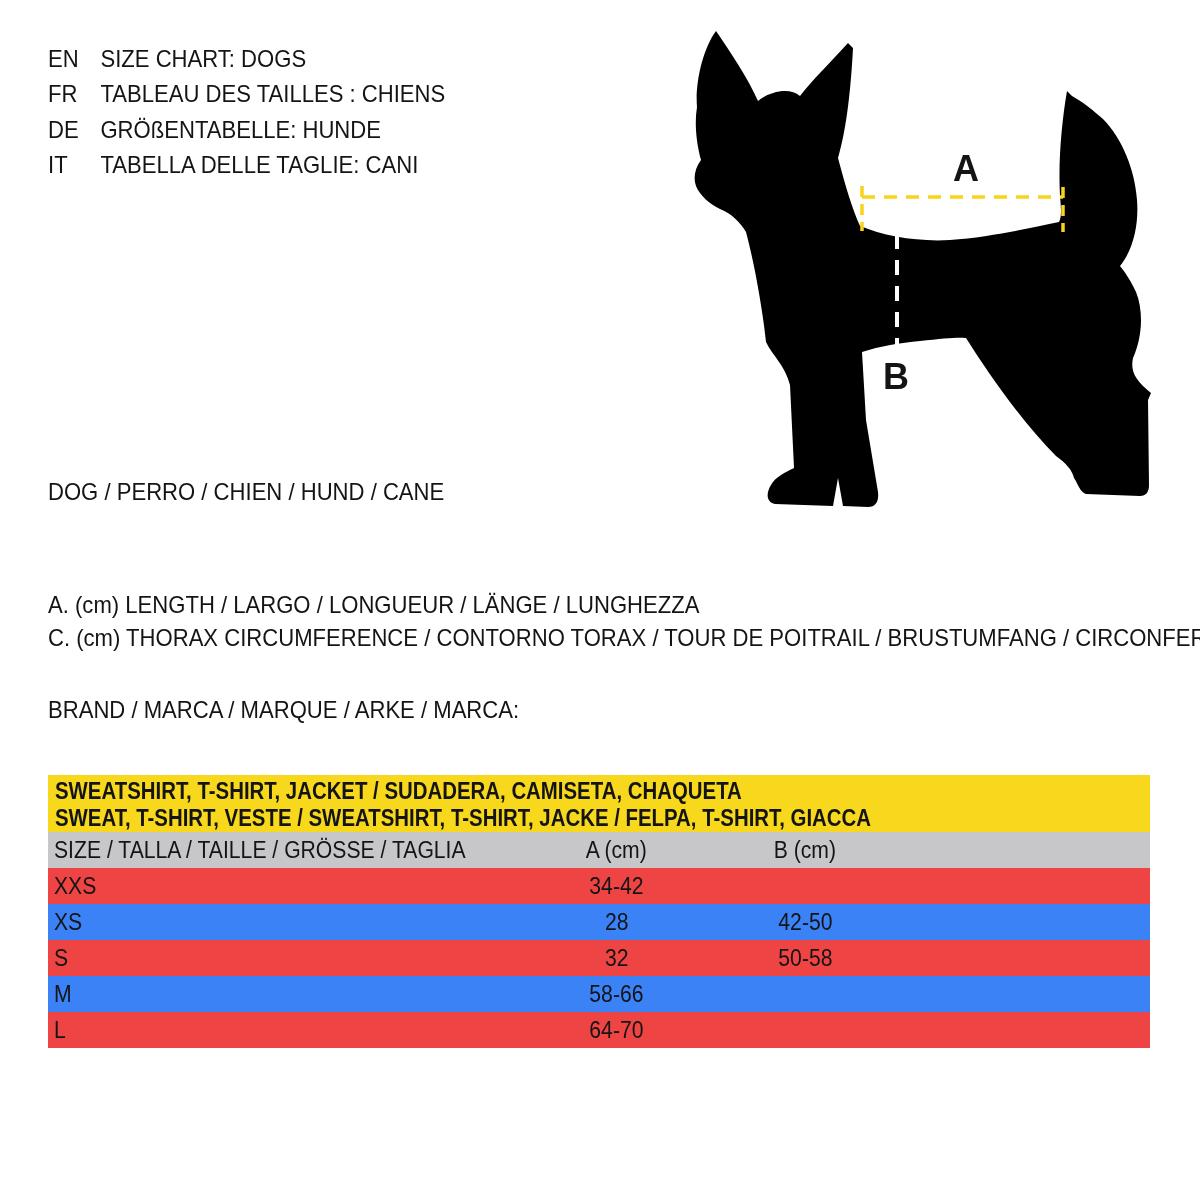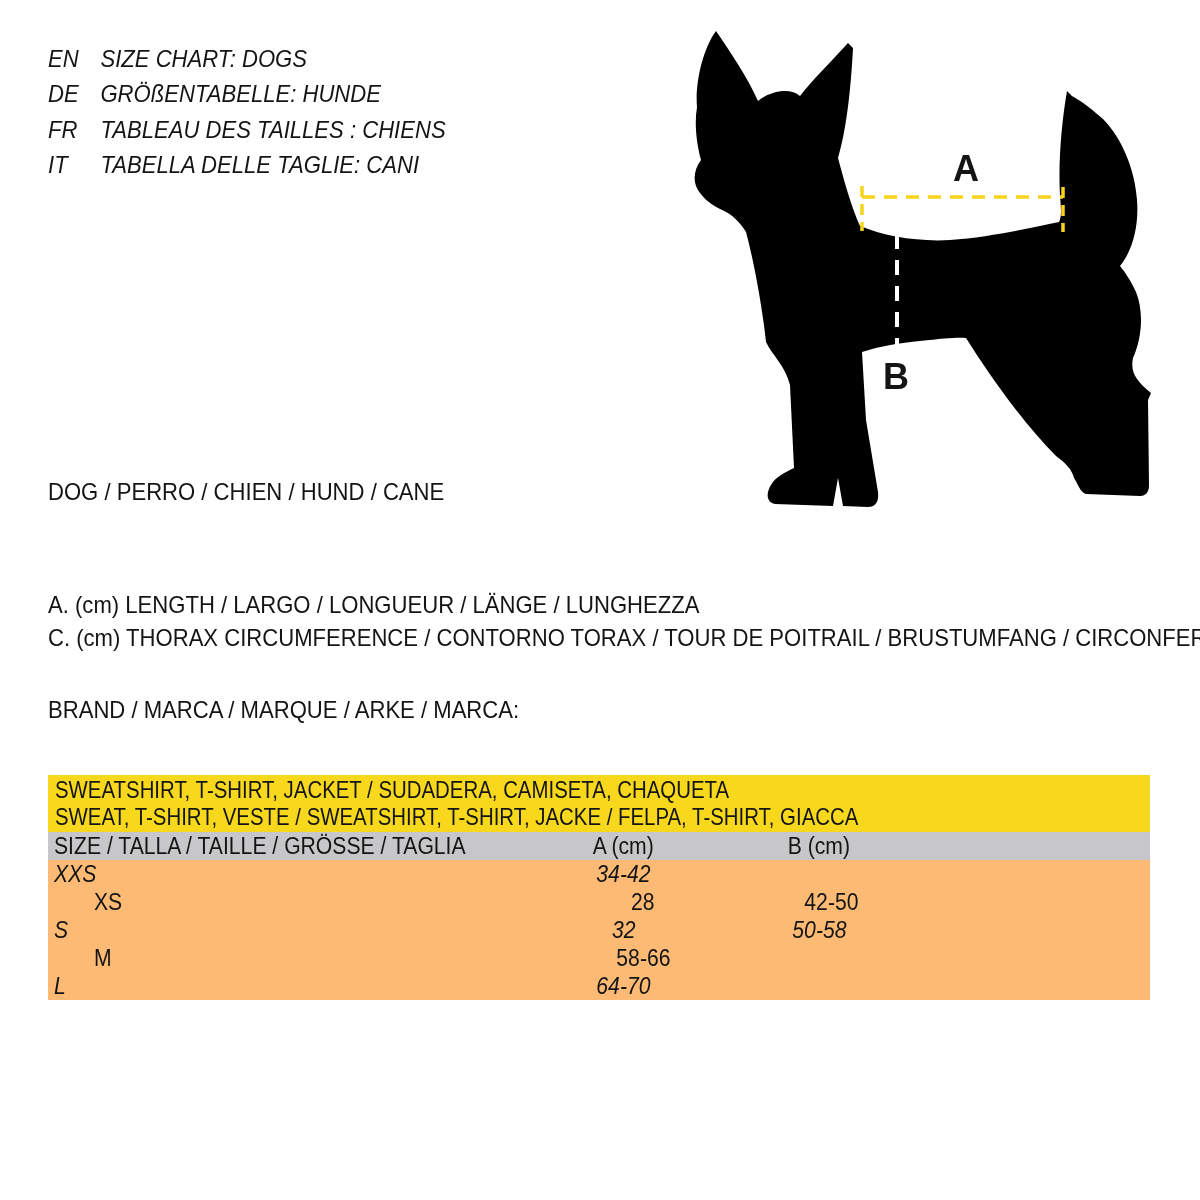--- a/index.html
+++ b/index.html
@@ -12,7 +12,7 @@
 
   
   #lang-block{position:absolute;left:48px;top:41px;}
-  .lang-row{height:35.5px;display:flex;align-items:center;font-size:24px;font-style:italic;}
+  .lang-row{height:35.5px;display:flex;align-items:center;font-size:24px;}
   .lang-code{width:57px;flex:0 0 57px;}
 
   

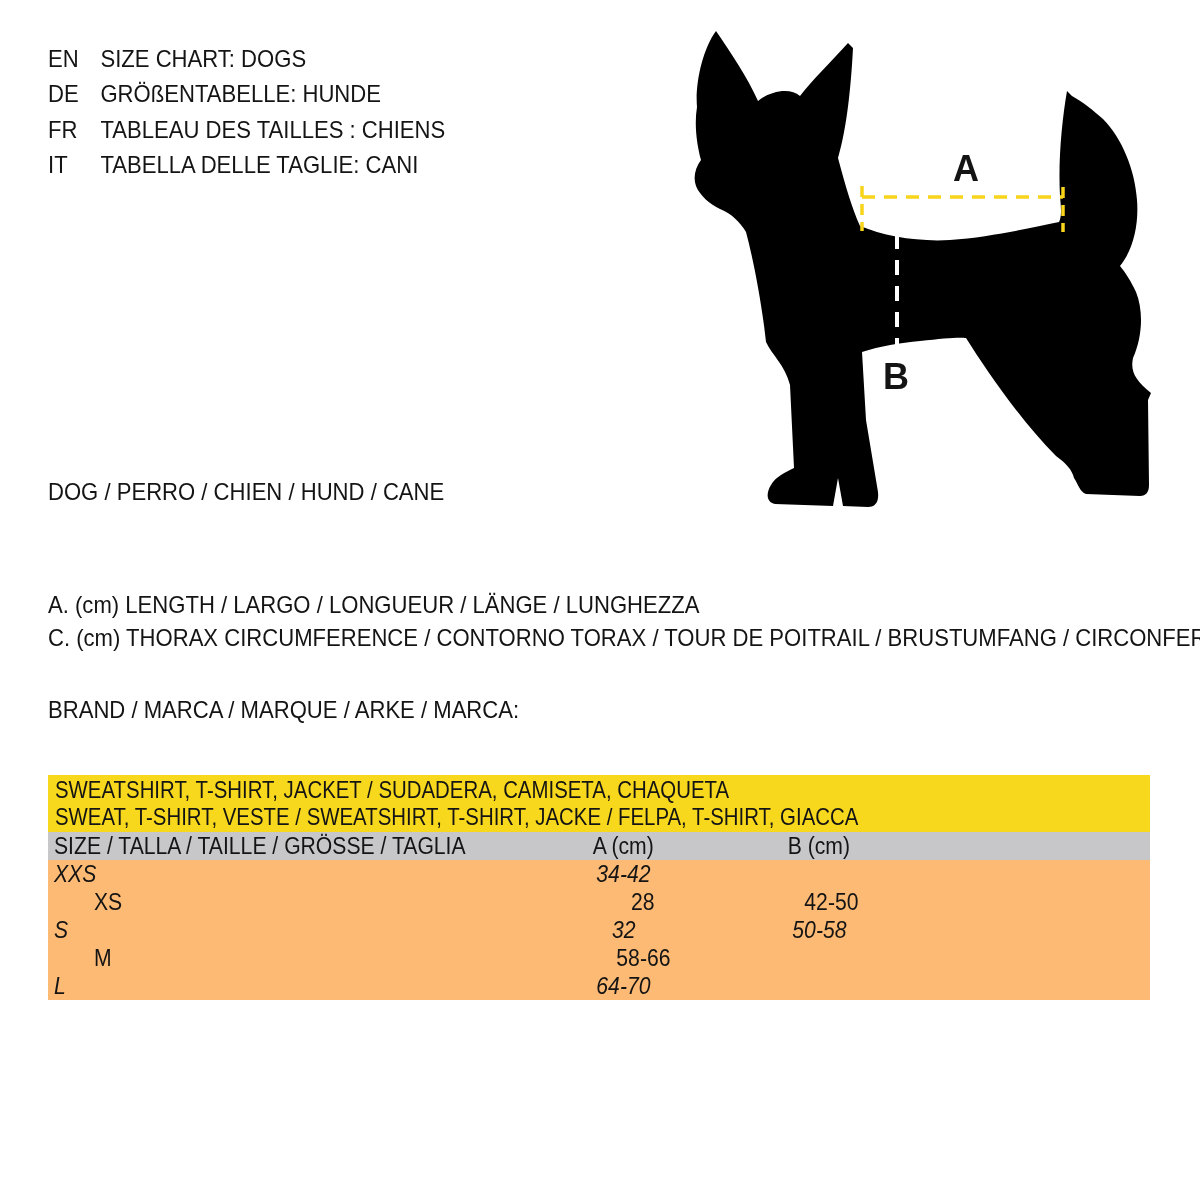--- a/index.html
+++ b/index.html
@@ -51,14 +51,14 @@
     </div>
     <div class="lang-row">
       <span class="cond" style="display:flex;">
-          <span class="lang-code">DE</span>
-          <span>GRÖßENTABELLE: HUNDE</span>
+          <span class="lang-code">FR</span>
+          <span>TABLEAU DES TAILLES : CHIENS</span>
         </span>
     </div>
     <div class="lang-row">
       <span class="cond" style="display:flex;">
-          <span class="lang-code">FR</span>
-          <span>TABLEAU DES TAILLES : CHIENS</span>
+          <span class="lang-code">DE</span>
+          <span>GRÖßENTABELLE: HUNDE</span>
         </span>
     </div>
     <div class="lang-row">

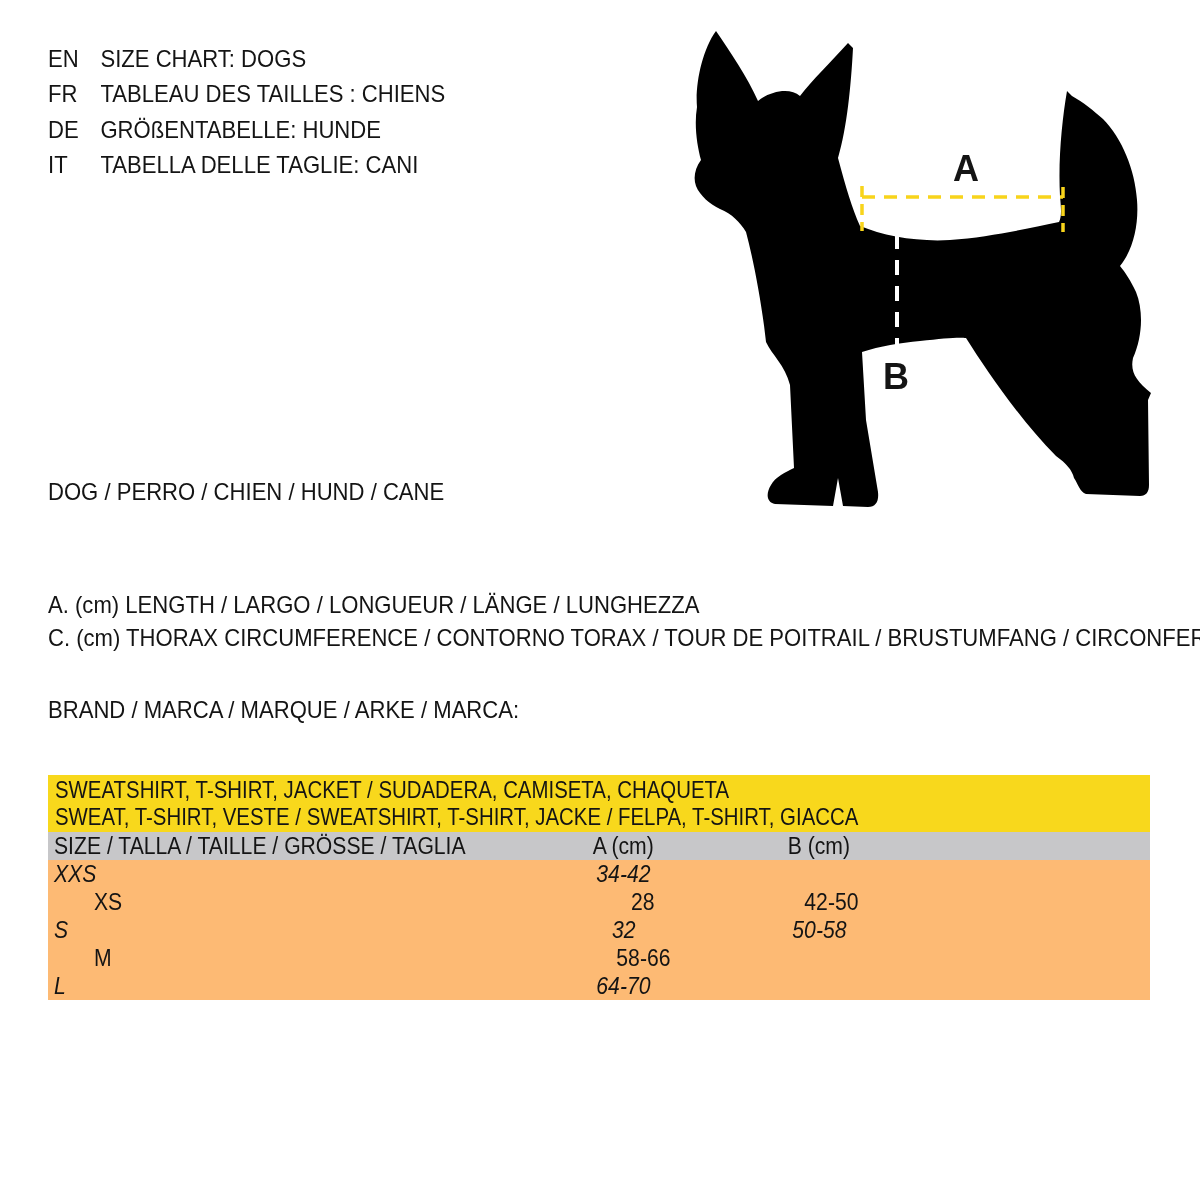--- a/index.html
+++ b/index.html
@@ -28,7 +28,7 @@
   
   #size-table{position:absolute;left:48px;top:775px;width:1102px;}
   #banner{background:#F8D81C;height:57px;padding:2px 0 0 7px;box-sizing:border-box;}
-  .banner-line{height:27px;display:flex;align-items:flex-end;font-size:24px;font-weight:400;}
+  .banner-line{height:27px;display:flex;align-items:flex-start;font-size:24px;font-weight:700;}
   .banner-line .cond{transform:scaleX(0.85);}
   .t-row{display:grid;grid-template-columns:41.6% 20% 14.2% auto;height:28px;align-items:center;font-size:23px;gap:7px;}
   .t-row .c1{padding-left:6px;text-align:left;}

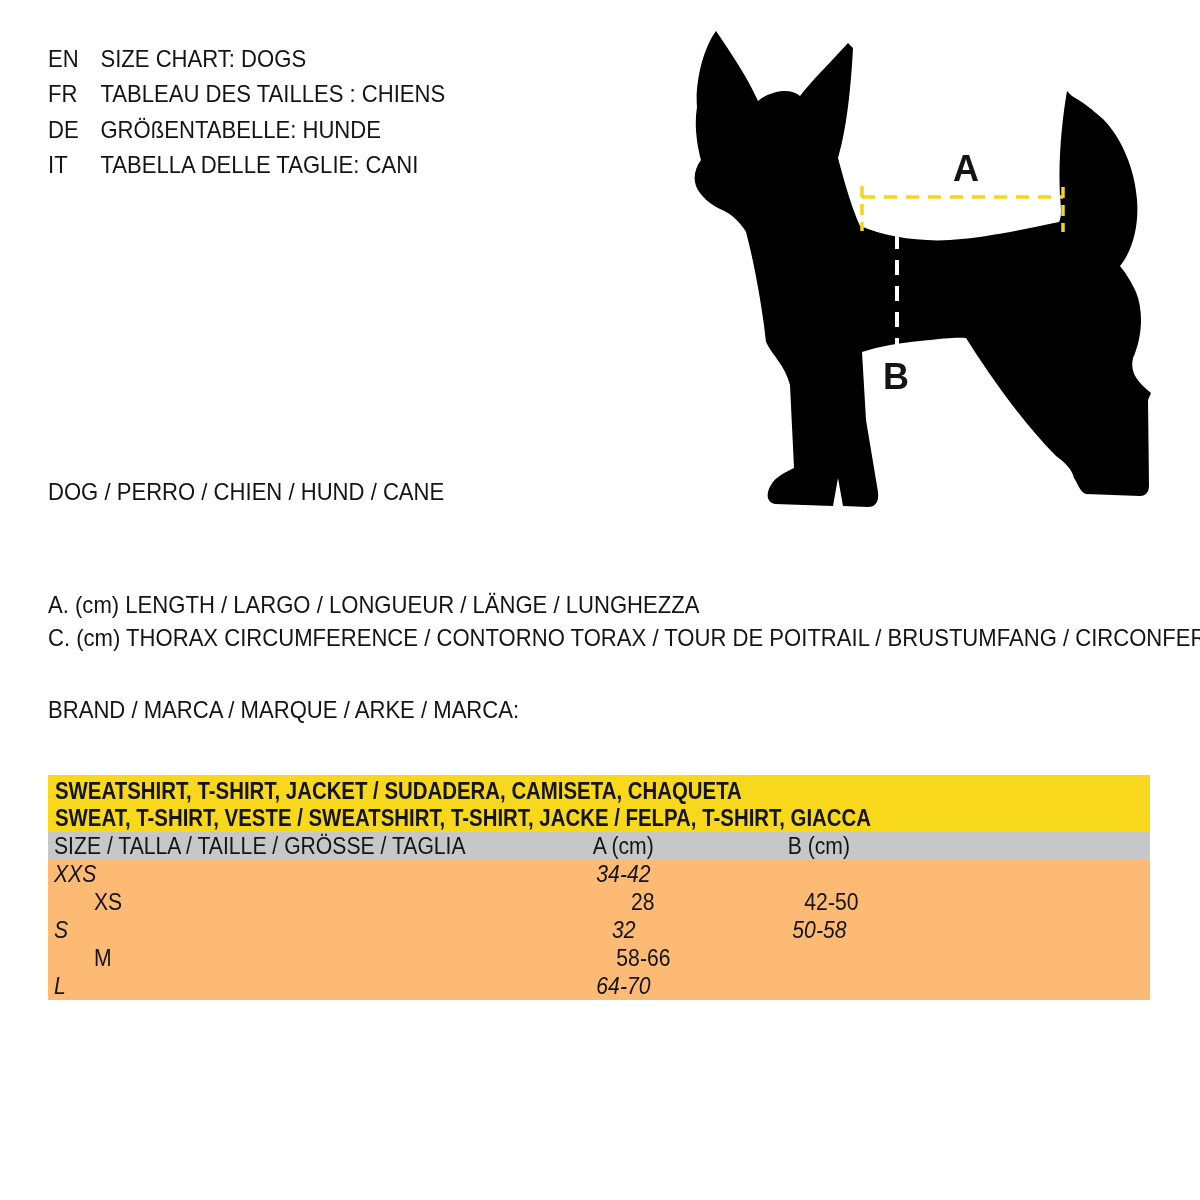--- a/index.html
+++ b/index.html
@@ -30,7 +30,7 @@
   #banner{background:#F8D81C;height:57px;padding:2px 0 0 7px;box-sizing:border-box;}
   .banner-line{height:27px;display:flex;align-items:flex-start;font-size:24px;font-weight:700;}
   .banner-line .cond{transform:scaleX(0.85);}
-  .t-row{display:grid;grid-template-columns:41.6% 20% 14.2% auto;height:28px;align-items:center;font-size:23px;gap:7px;}
+  .t-row{display:grid;grid-template-columns:41.6% 20% 14.2% auto;height:36px;align-items:center;font-size:23px;}
   .t-row .c1{padding-left:6px;text-align:left;}
   .t-row .c2,.t-row .c3{text-align:center;}
   #header-row{background:#C7C7C9;}

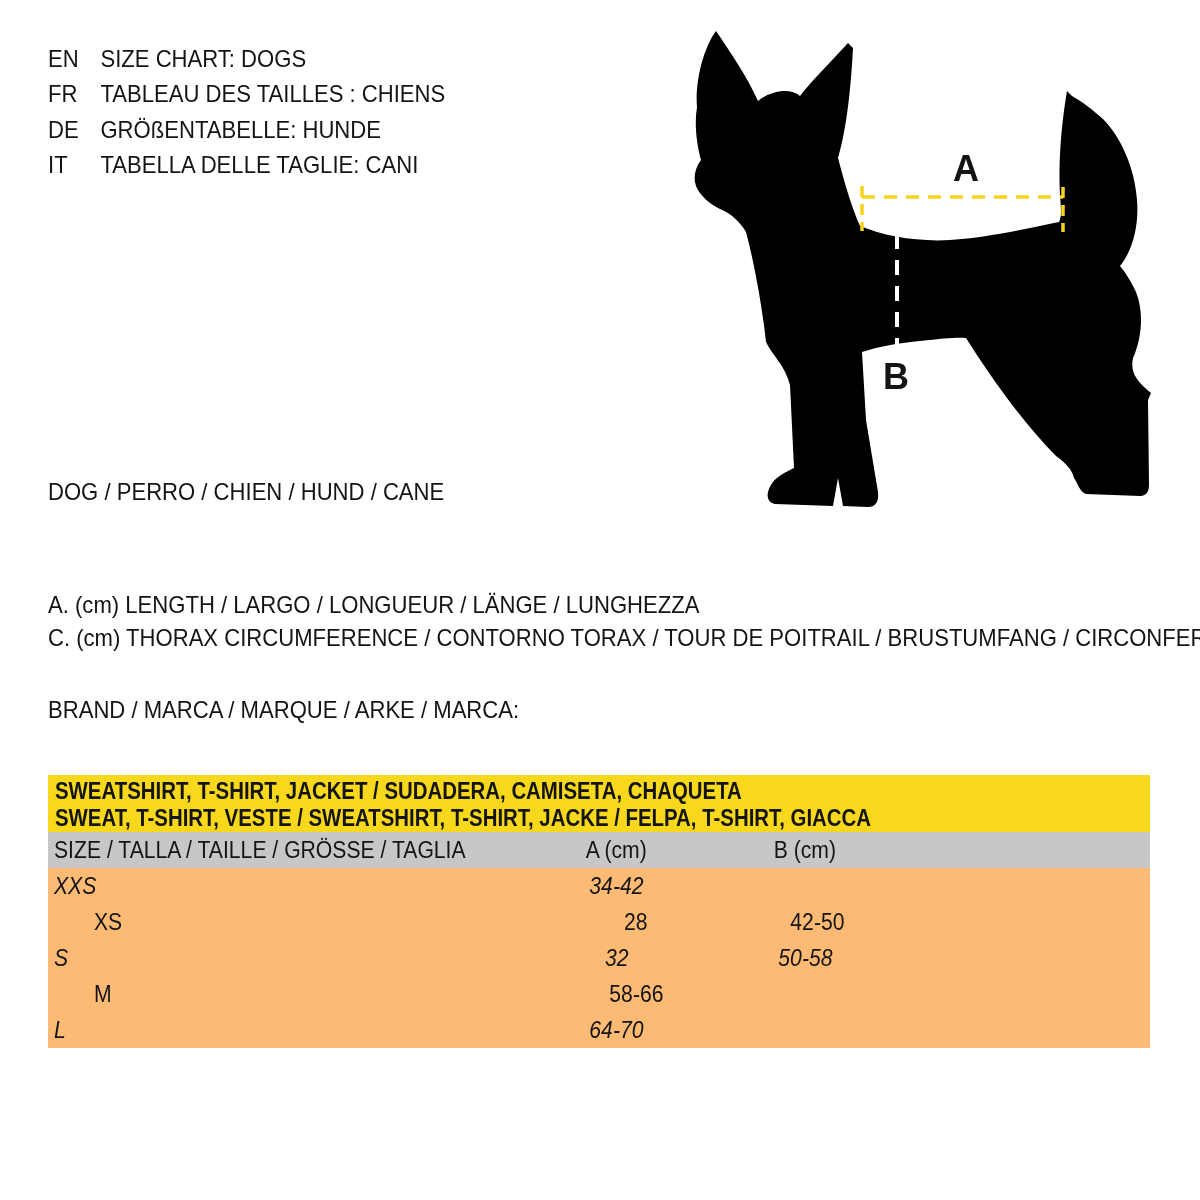--- a/index.html
+++ b/index.html
@@ -35,7 +35,7 @@
   .t-row .c2,.t-row .c3{text-align:center;}
   #header-row{background:#C7C7C9;}
   .row-alt{background:#fdba74;padding-left:40px;}
-  .row-plain{background:#fdba74;font-style:italic;}
+  .row-plain{background:#ef4444;}
 </style>
 </head>
 <body>

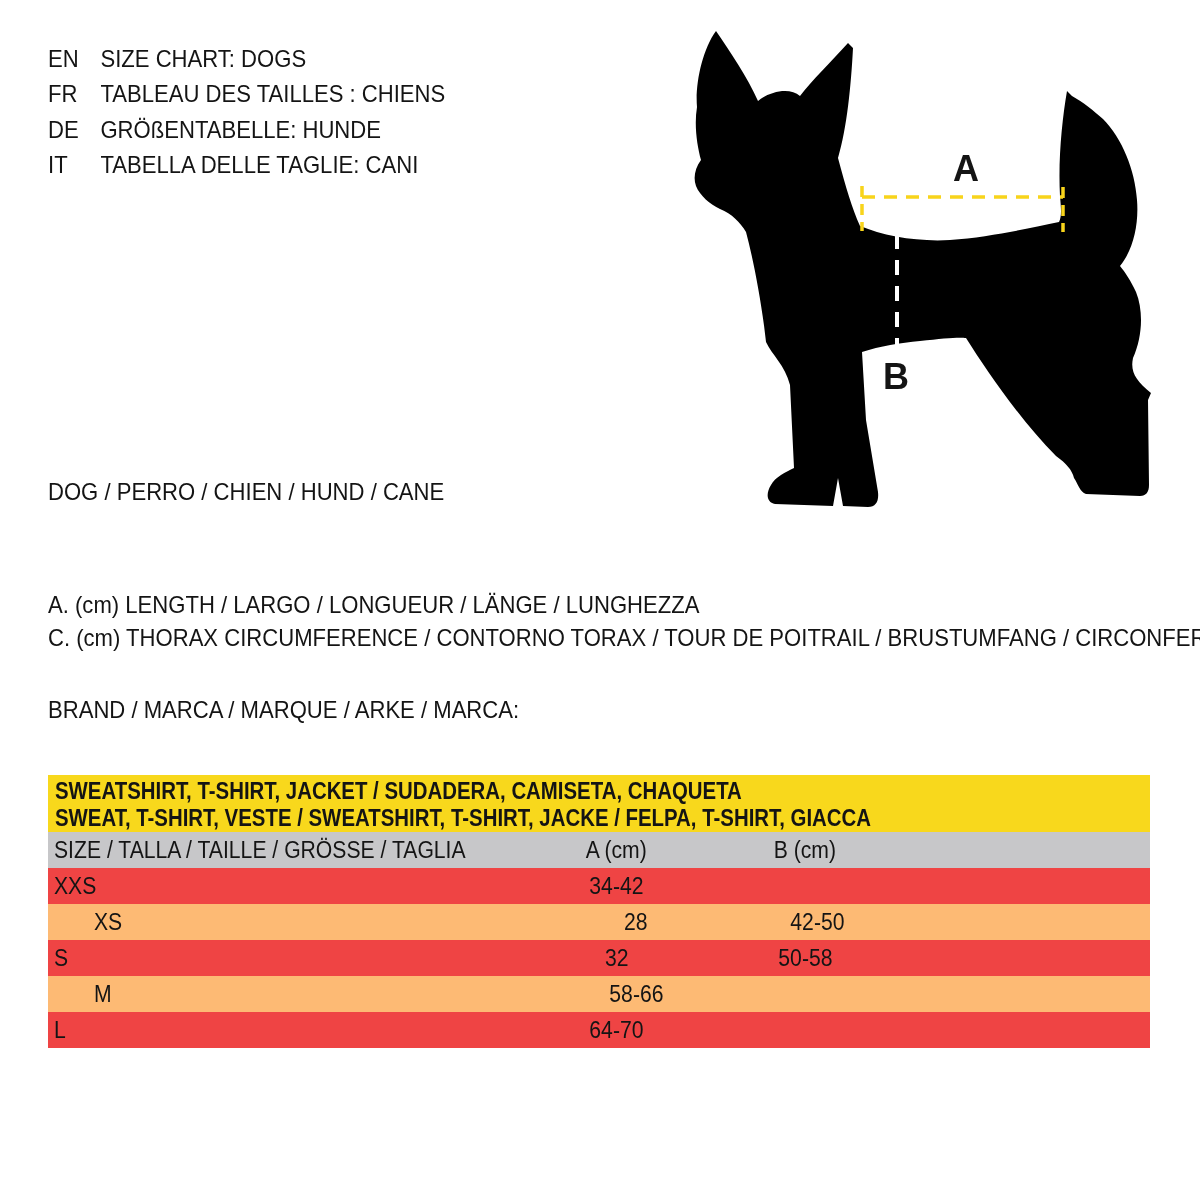--- a/index.html
+++ b/index.html
@@ -34,7 +34,7 @@
   .t-row .c1{padding-left:6px;text-align:left;}
   .t-row .c2,.t-row .c3{text-align:center;}
   #header-row{background:#C7C7C9;}
-  .row-alt{background:#fdba74;padding-left:40px;}
+  .row-alt{background:#3b82f6;}
   .row-plain{background:#ef4444;}
 </style>
 </head>

